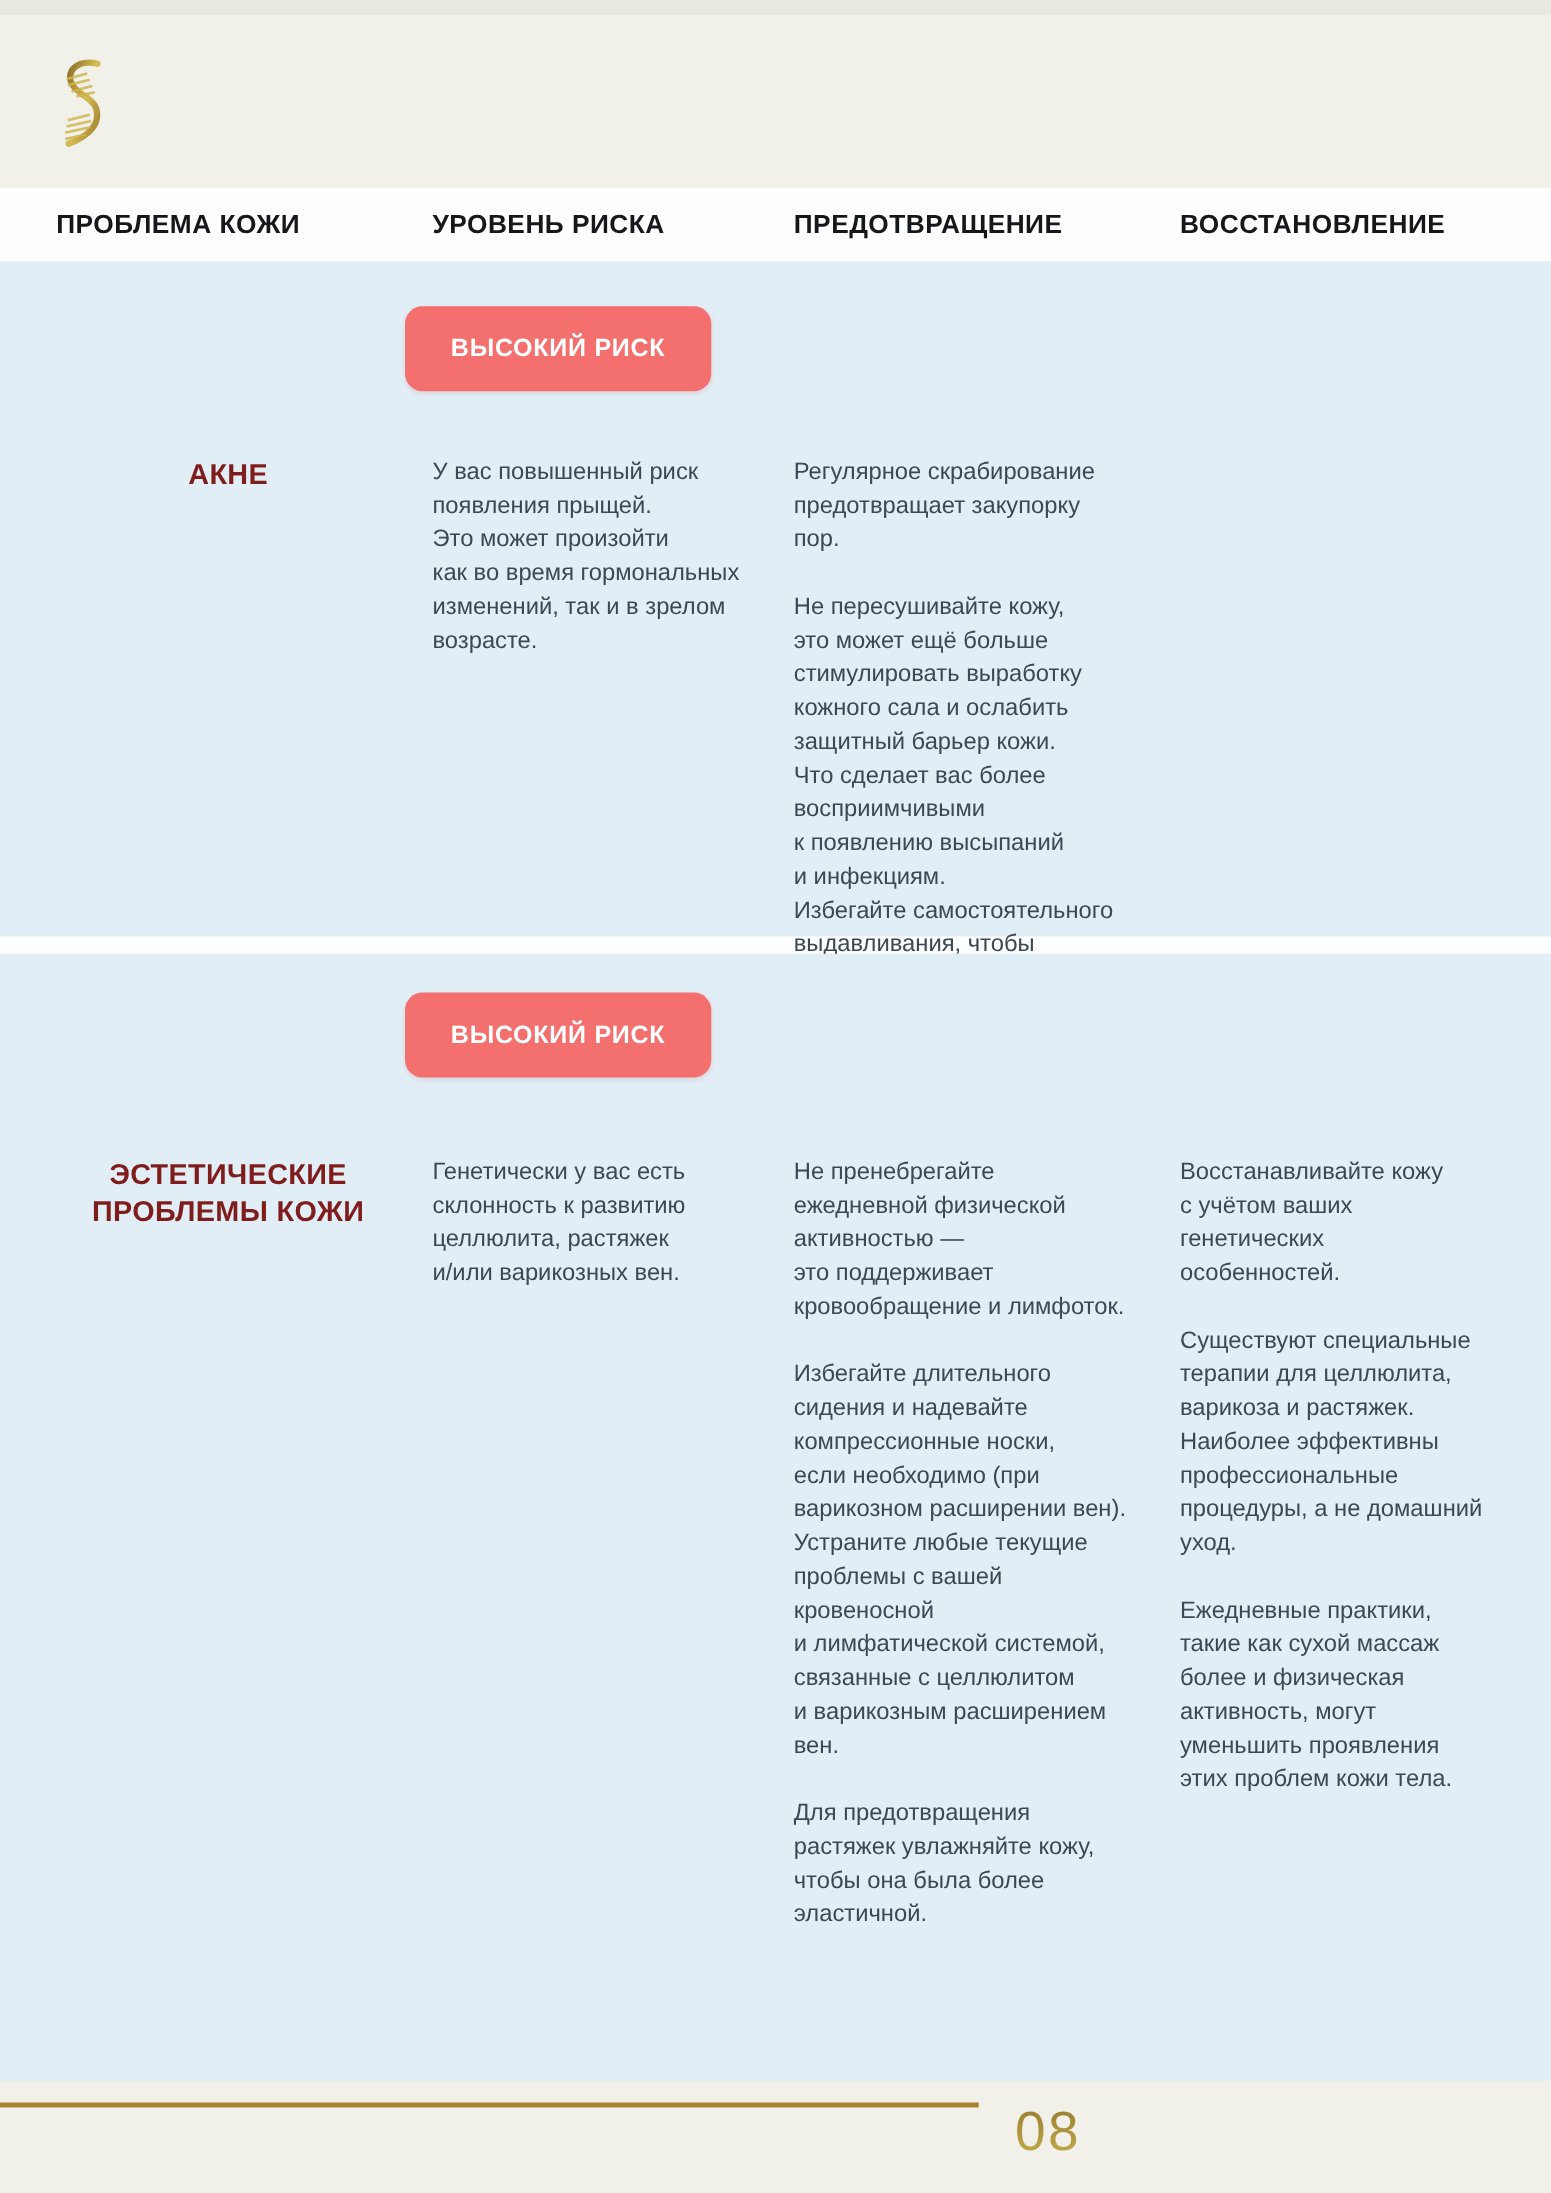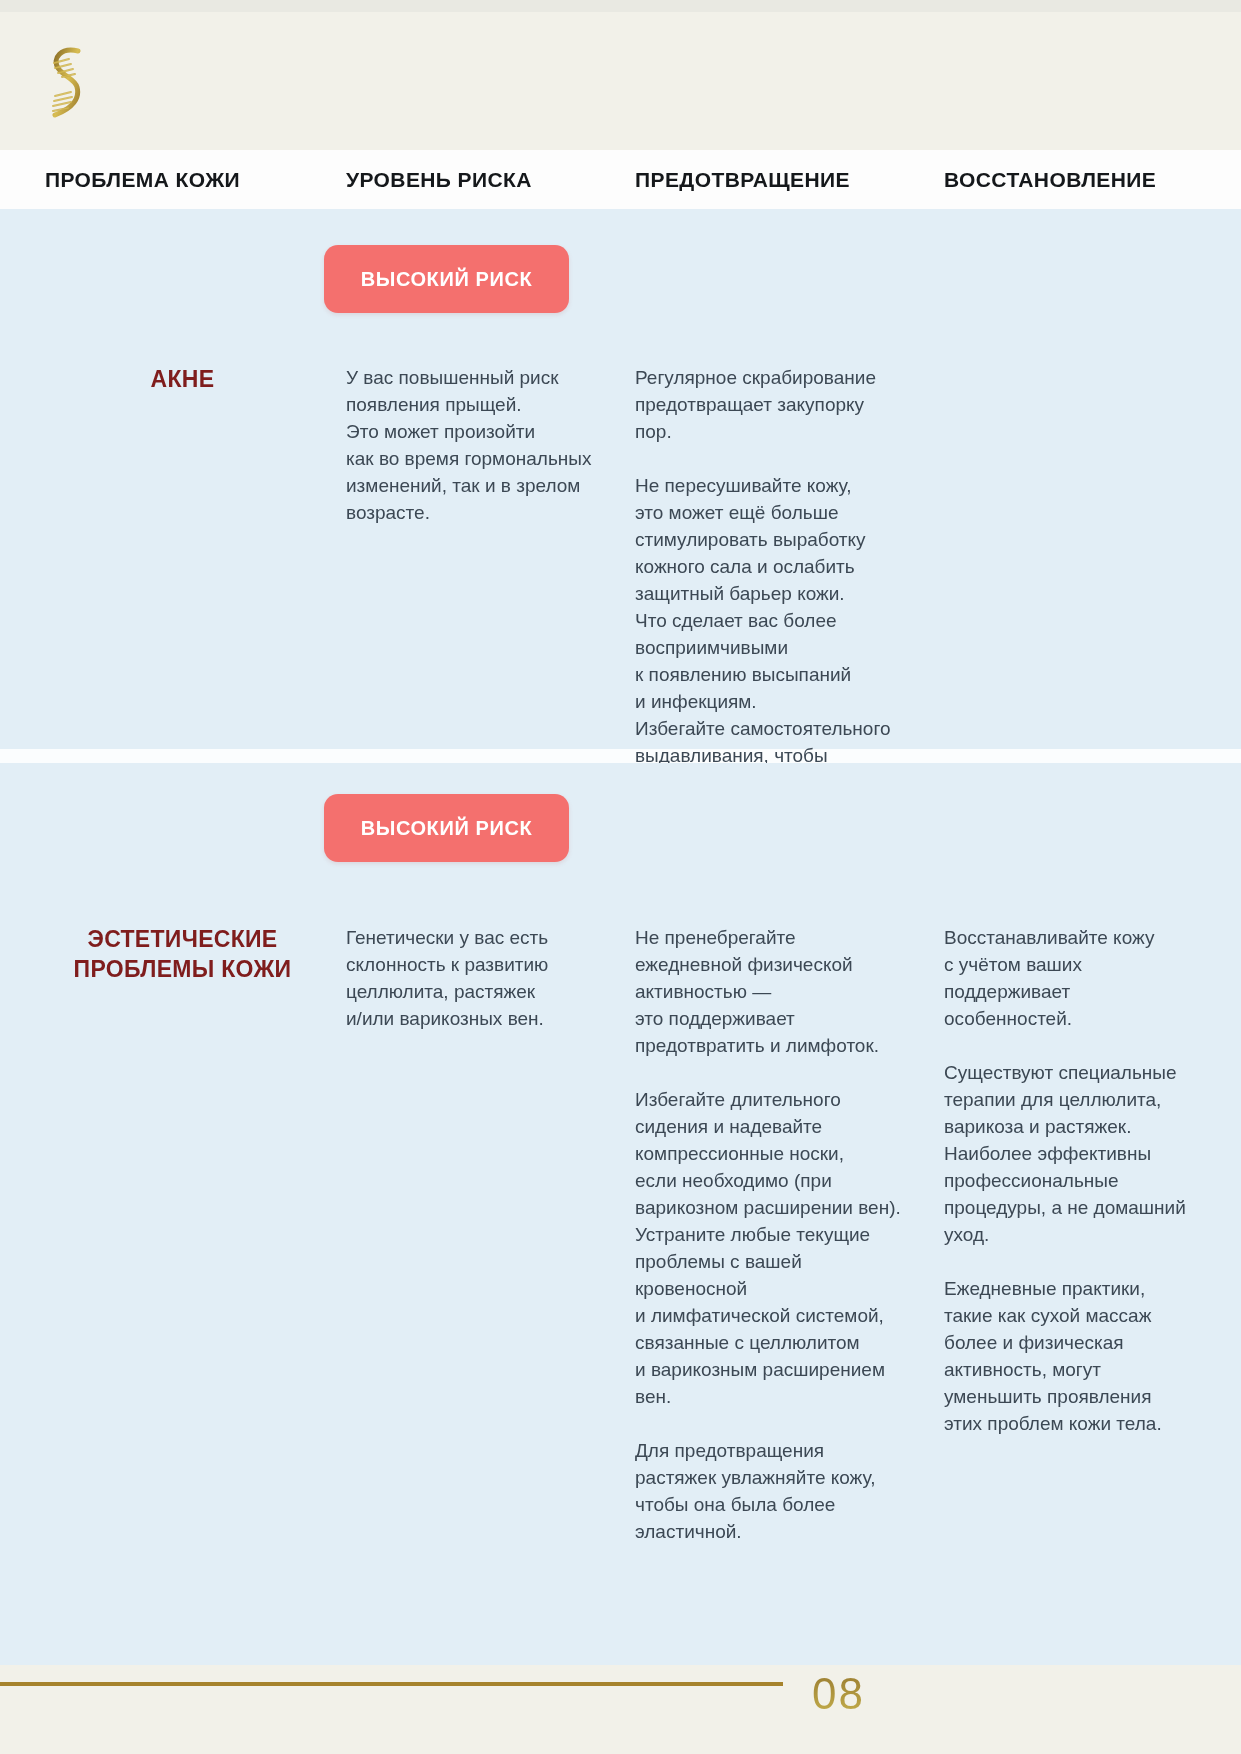--- a/index.html
+++ b/index.html
@@ -154,7 +154,7 @@
 ежедневной физической
 активностью —
 это поддерживает
-предотвратить и лимфоток.</p>
+кровообращение и лимфоток.</p>
         <p>Избегайте длительного
 сидения и надевайте
 компрессионные носки,

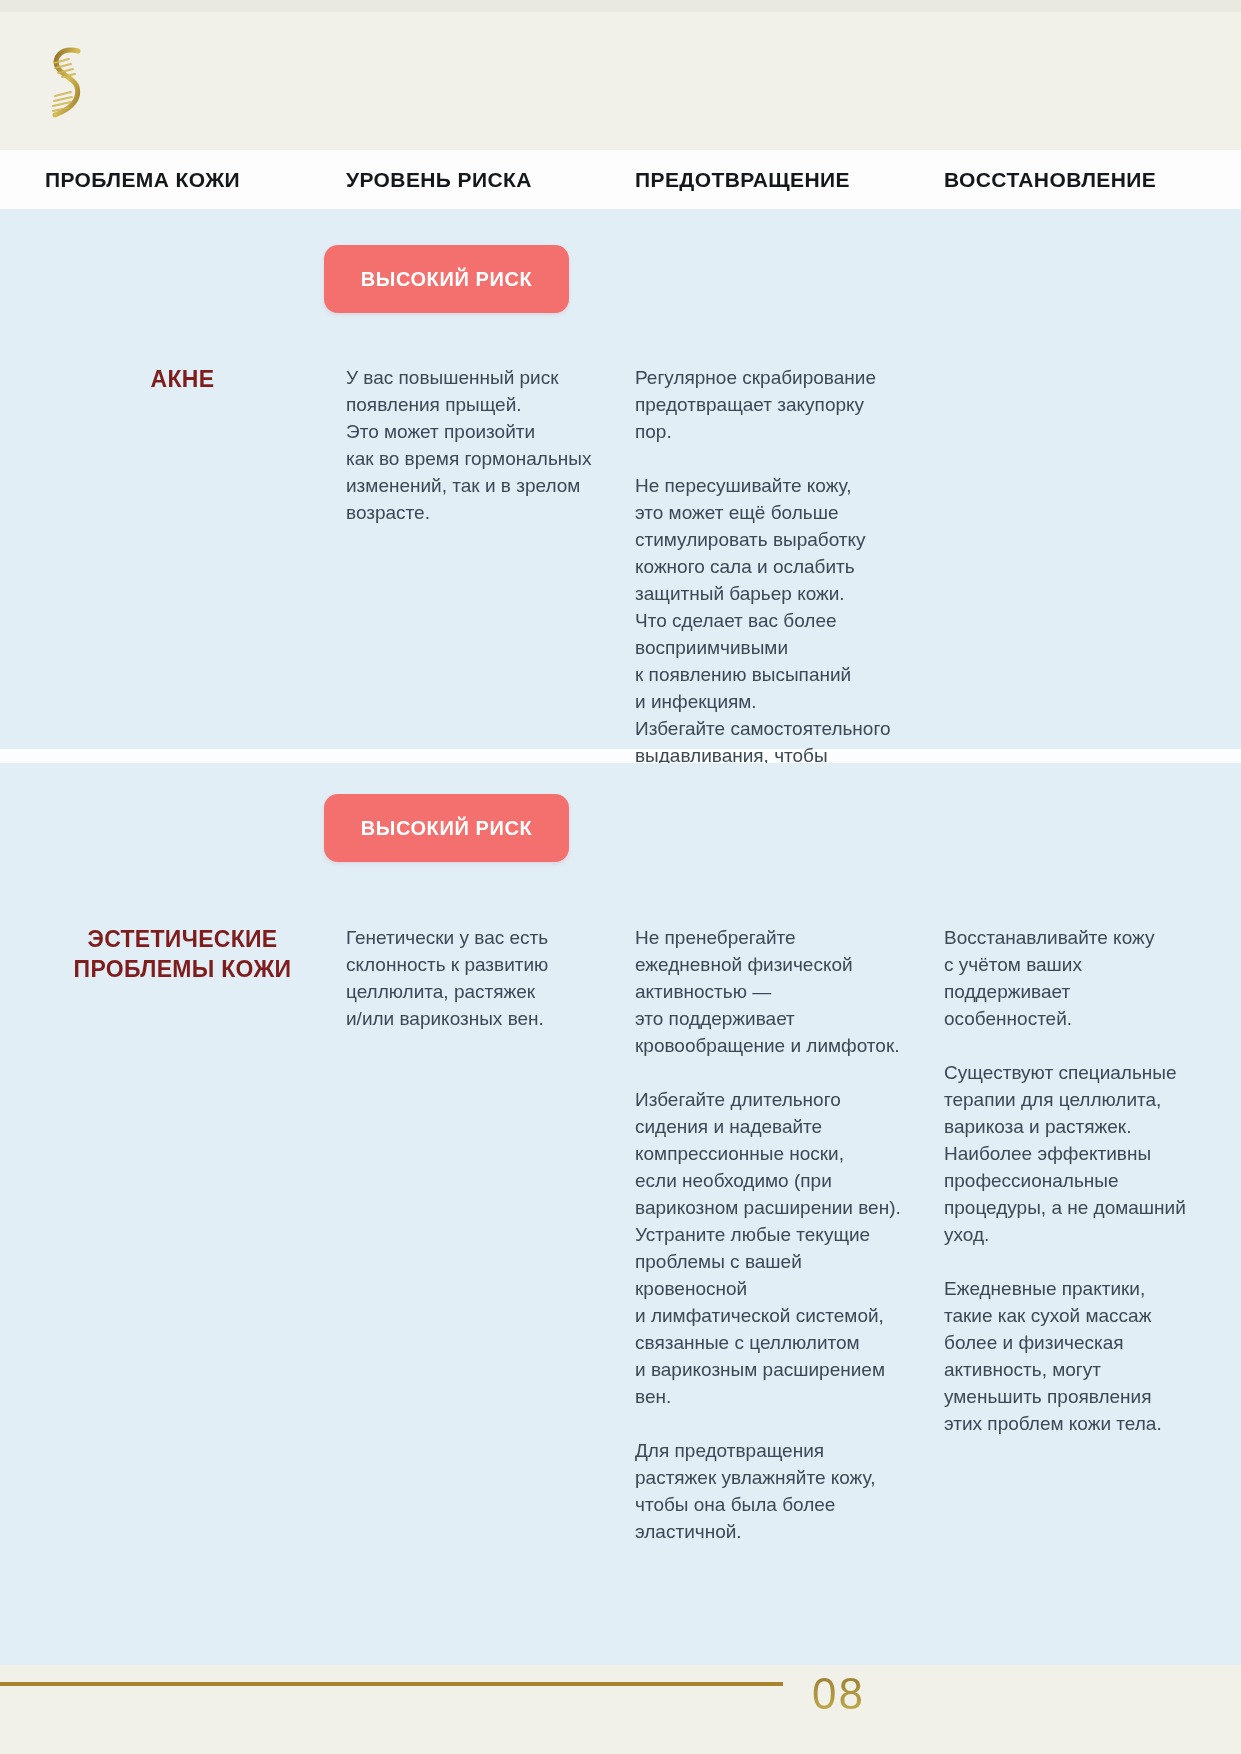--- a/index.html
+++ b/index.html
@@ -175,7 +175,7 @@
       <div class="cell body-text">
         <p>Восстанавливайте кожу
 с учётом ваших
-поддерживает
+генетических
 особенностей.</p>
         <p>Существуют специальные
 терапии для целлюлита,

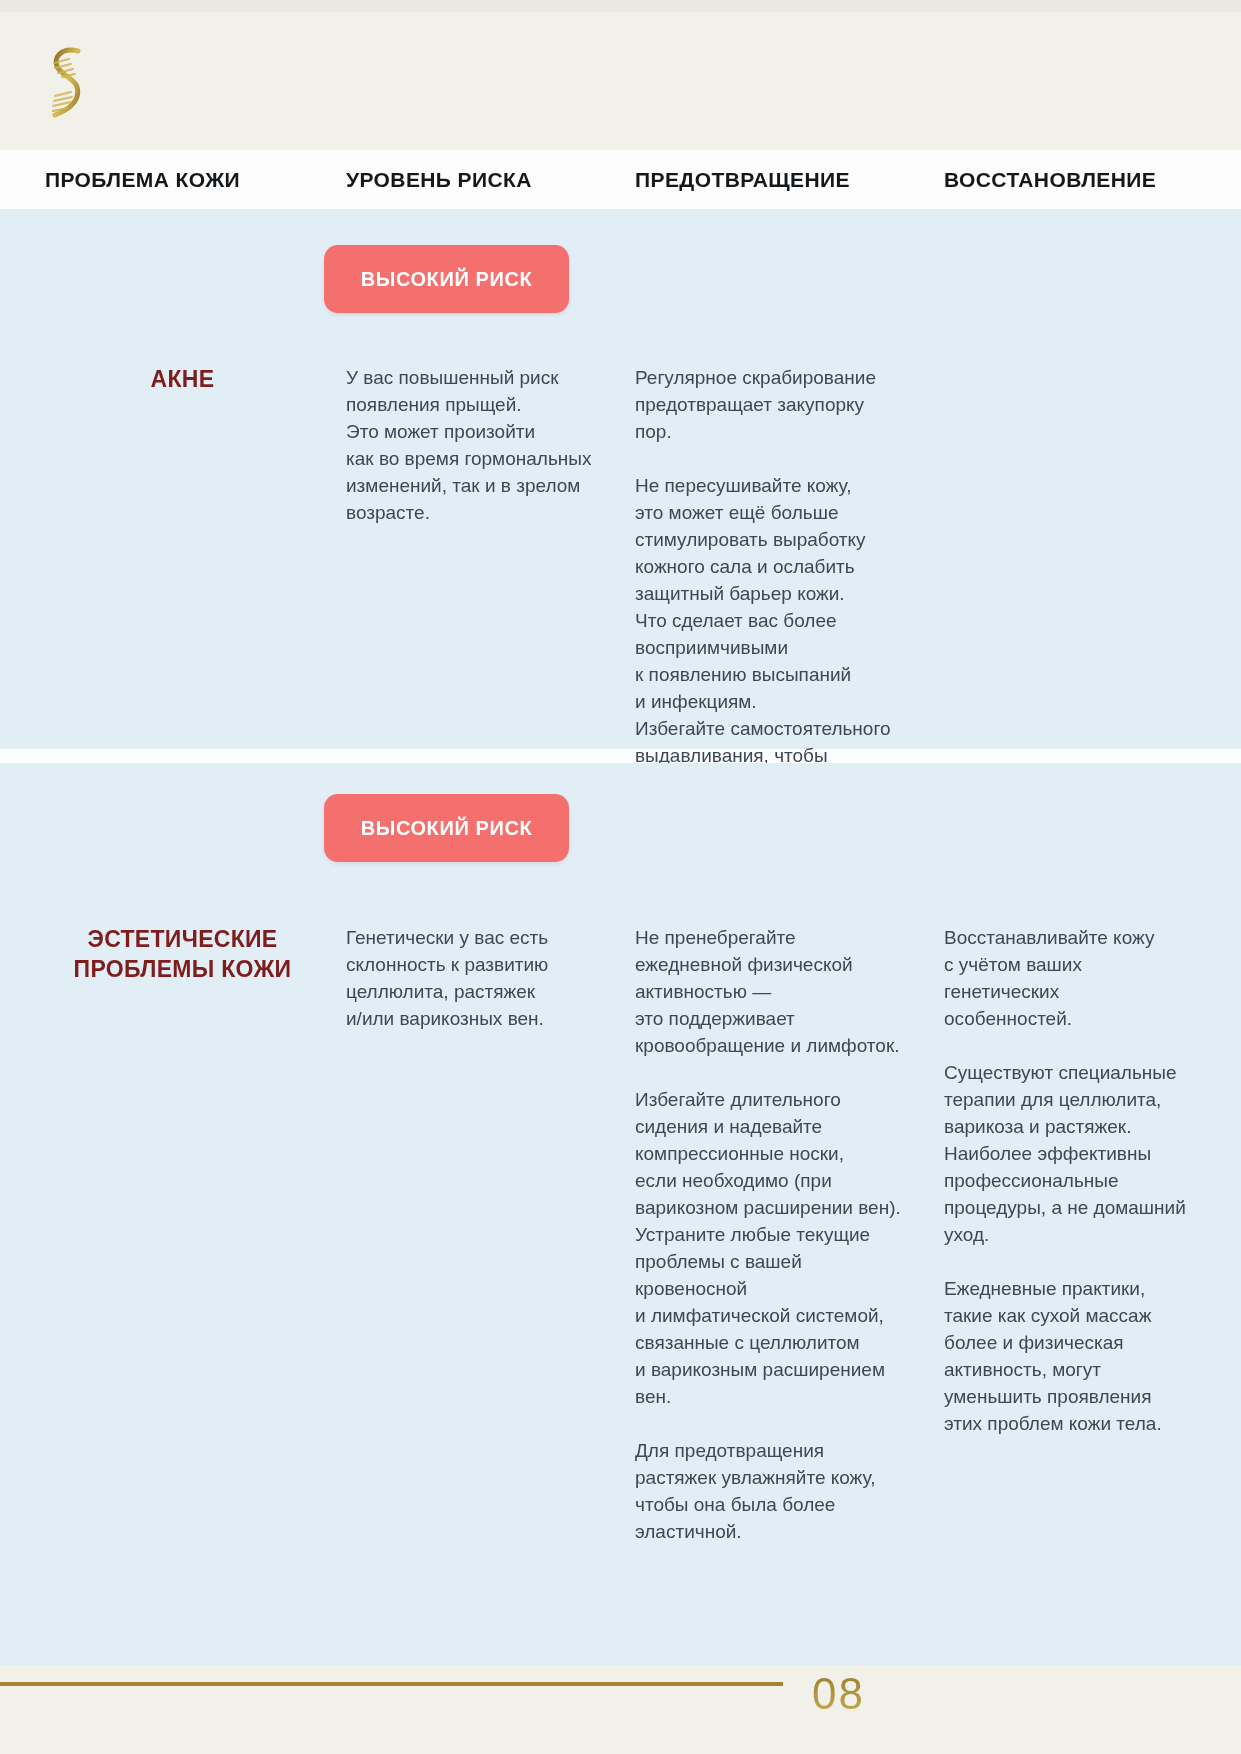--- a/index.html
+++ b/index.html
@@ -61,7 +61,7 @@
   .footer { height:101px; position:relative; background:#f2f1e9; }
   .gold-line { position:absolute; left:0; top:17px; width:783px; height:4px; background:#a6832c; }
   .page-number {
-    position:absolute; left:812px; top:4px; width:70px;
+    position:absolute; left:812px; top:16px; width:70px;
     font-size:44px; font-weight:300; letter-spacing:2px;
     color:#b3953e;
     background:linear-gradient(180deg,#97792f 0%,#c7b24e 100%);

